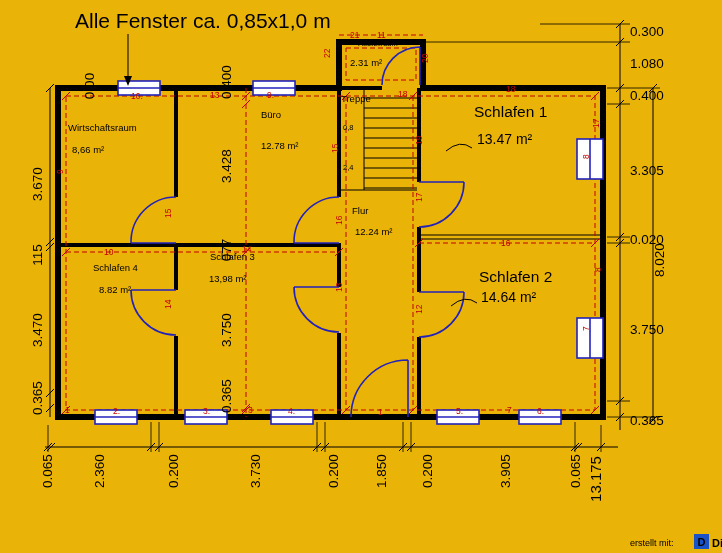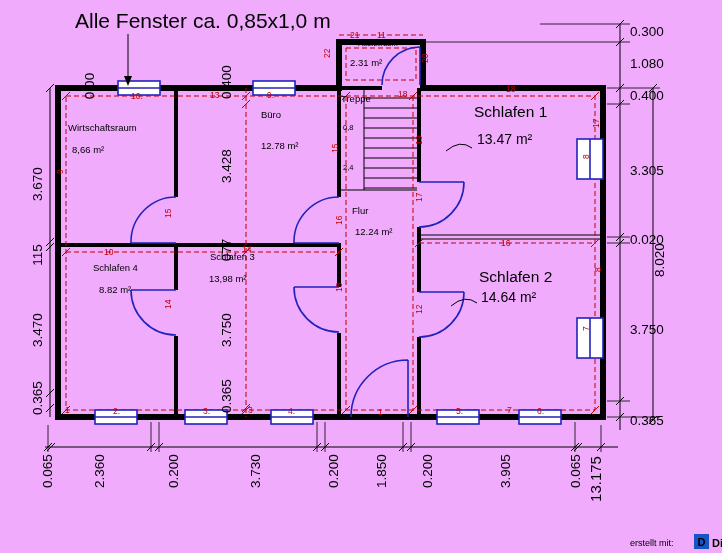--- a/index.html
+++ b/index.html
@@ -3,7 +3,7 @@
 <meta charset="utf-8">
 <style>
   html,body{margin:0;padding:0;background:#fff;}
-  #stage{position:relative;width:722px;height:553px;background:#f0abfc;overflow:hidden;
+  #stage{position:relative;width:722px;height:553px;background:#eab308;overflow:hidden;
          font-family:"Liberation Sans","DejaVu Sans",sans-serif;}
   svg{position:absolute;left:0;top:0;}
   text{font-family:"Liberation Sans","DejaVu Sans",sans-serif;fill:#000;}

